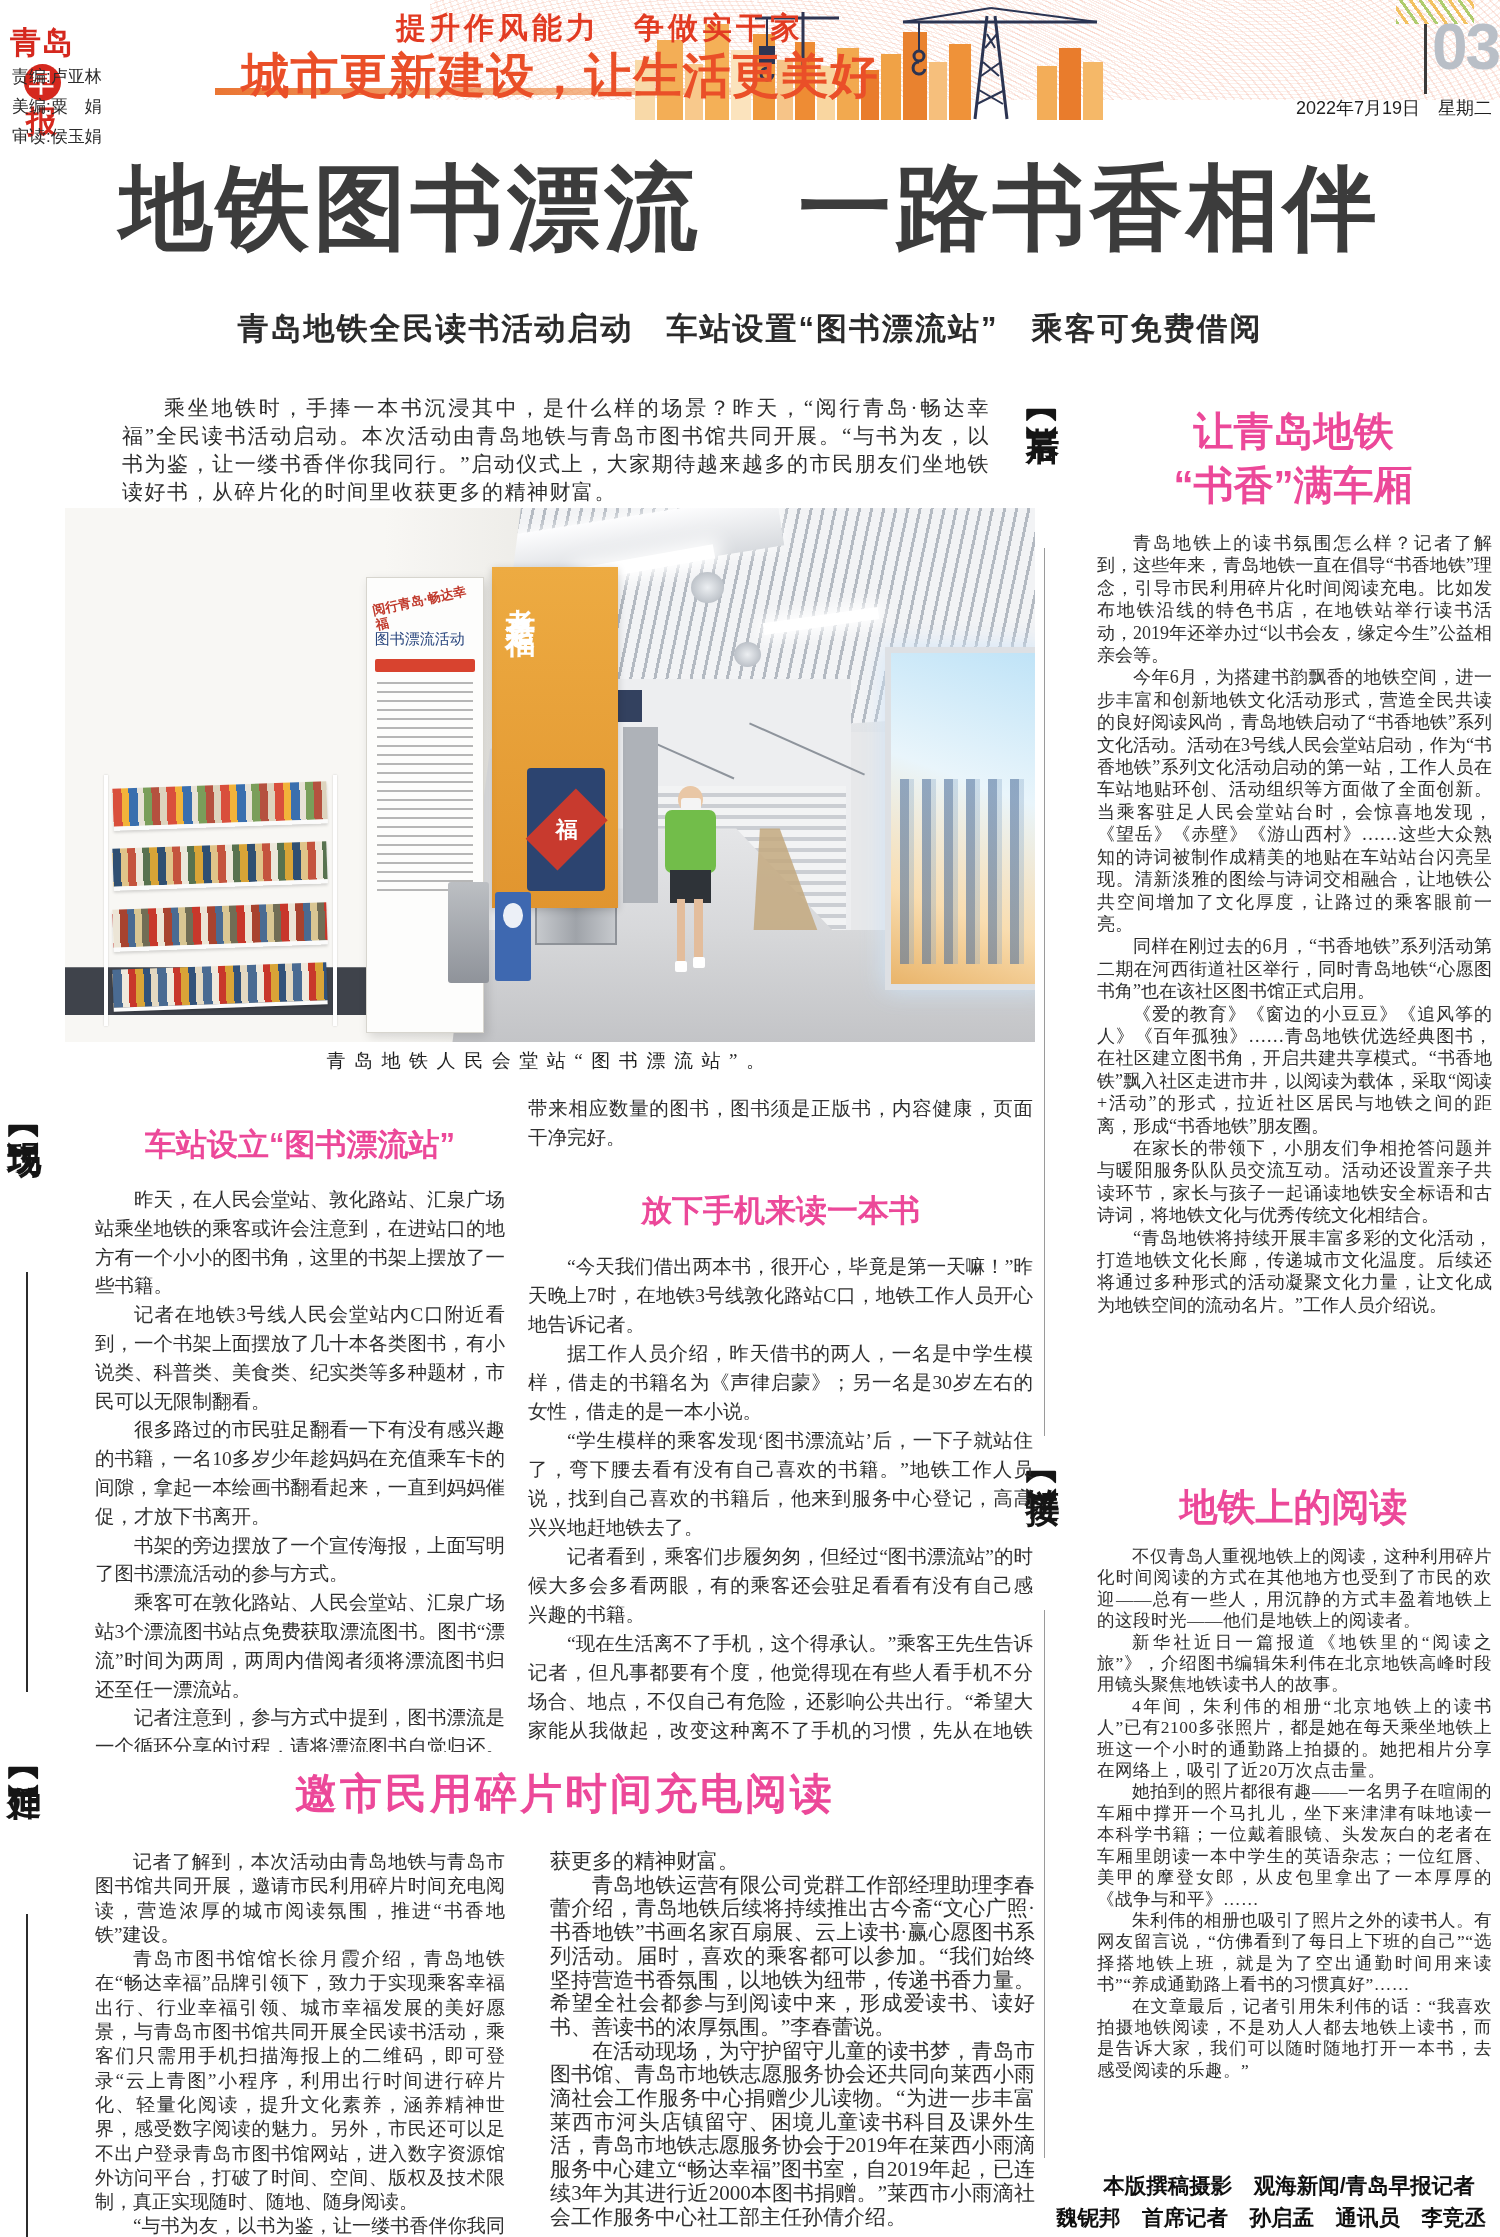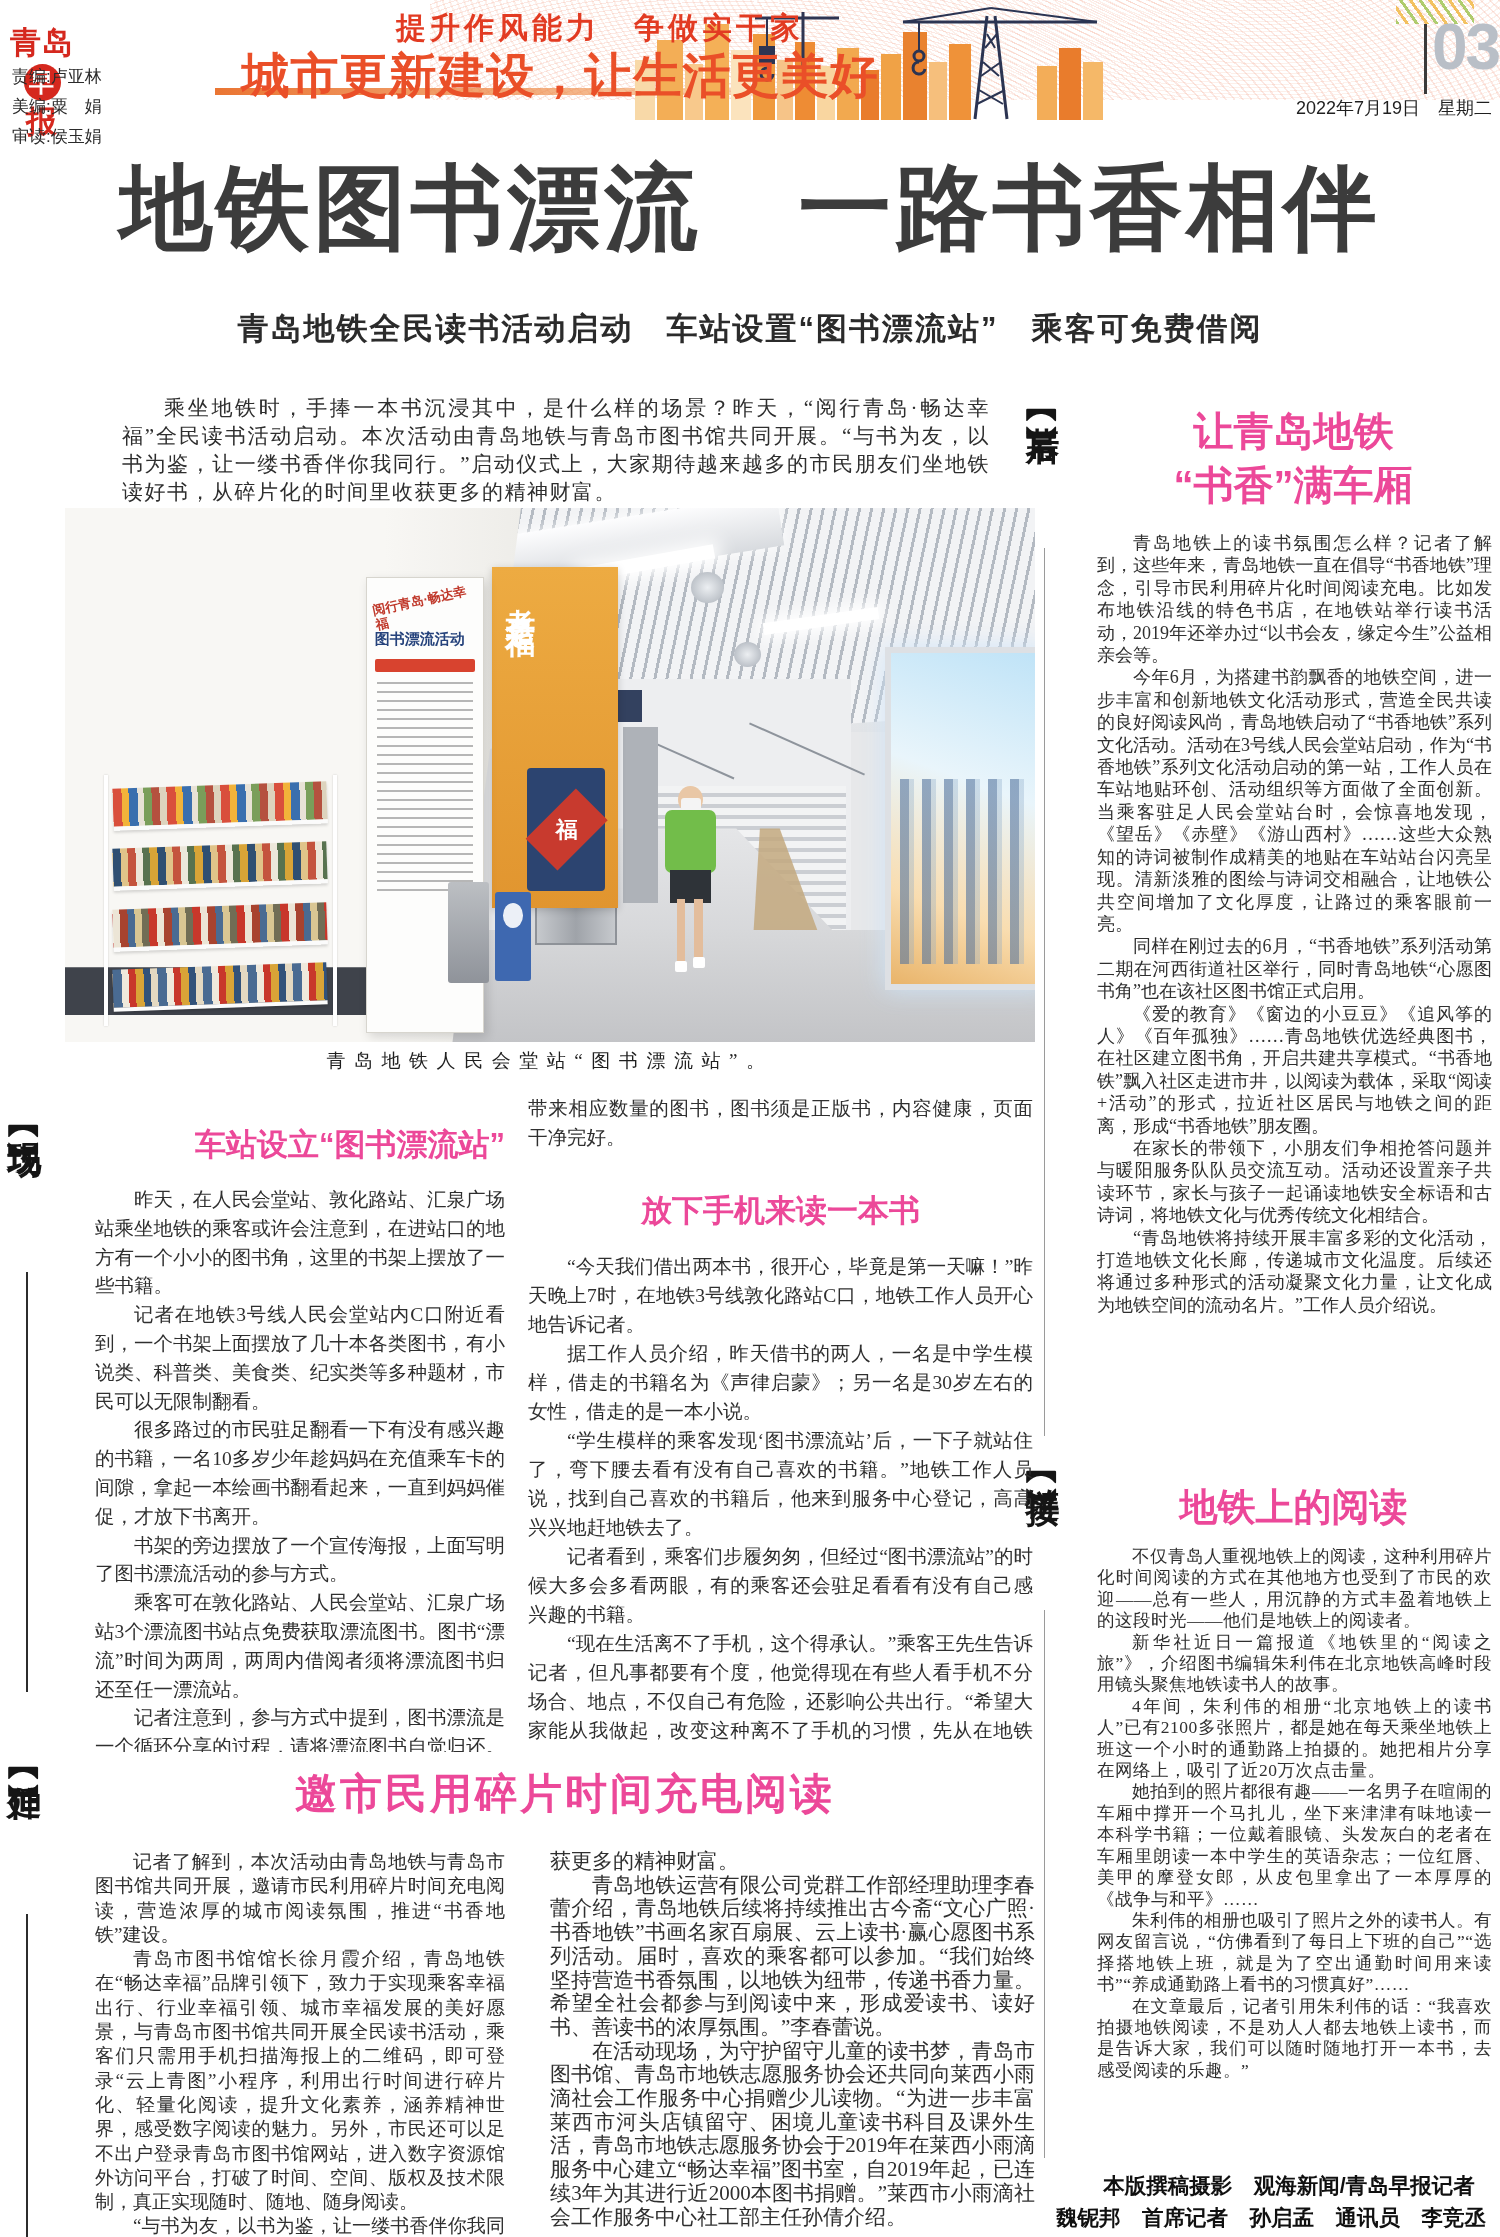--- a/index.html
+++ b/index.html
@@ -115,7 +115,7 @@
   .ph-banner-t1{position:relative;display:block;margin:14px 6px 0;color:#c0392b;font-size:13px;
     font-weight:700;font-family:"Liberation Sans",sans-serif;transform:rotate(-12deg);line-height:15px;}
   .ph-banner-t2{position:relative;display:block;margin:8px 8px 0;color:#26437c;font-size:15px;
-    font-weight:700;font-family:"Liberation Sans",sans-serif;}
+    font-weight:400;font-family:"Liberation Sans",sans-serif;}
   .ph-banner-band{position:relative;display:block;margin:10px 8px 0;height:13px;background:#d8432f;border-radius:2px;}
   .ph-banner-lines{position:relative;display:block;margin:10px 10px 0;height:46%;
     background:repeating-linear-gradient(180deg,#b6b6b6 0 2px,transparent 2px 9px);}

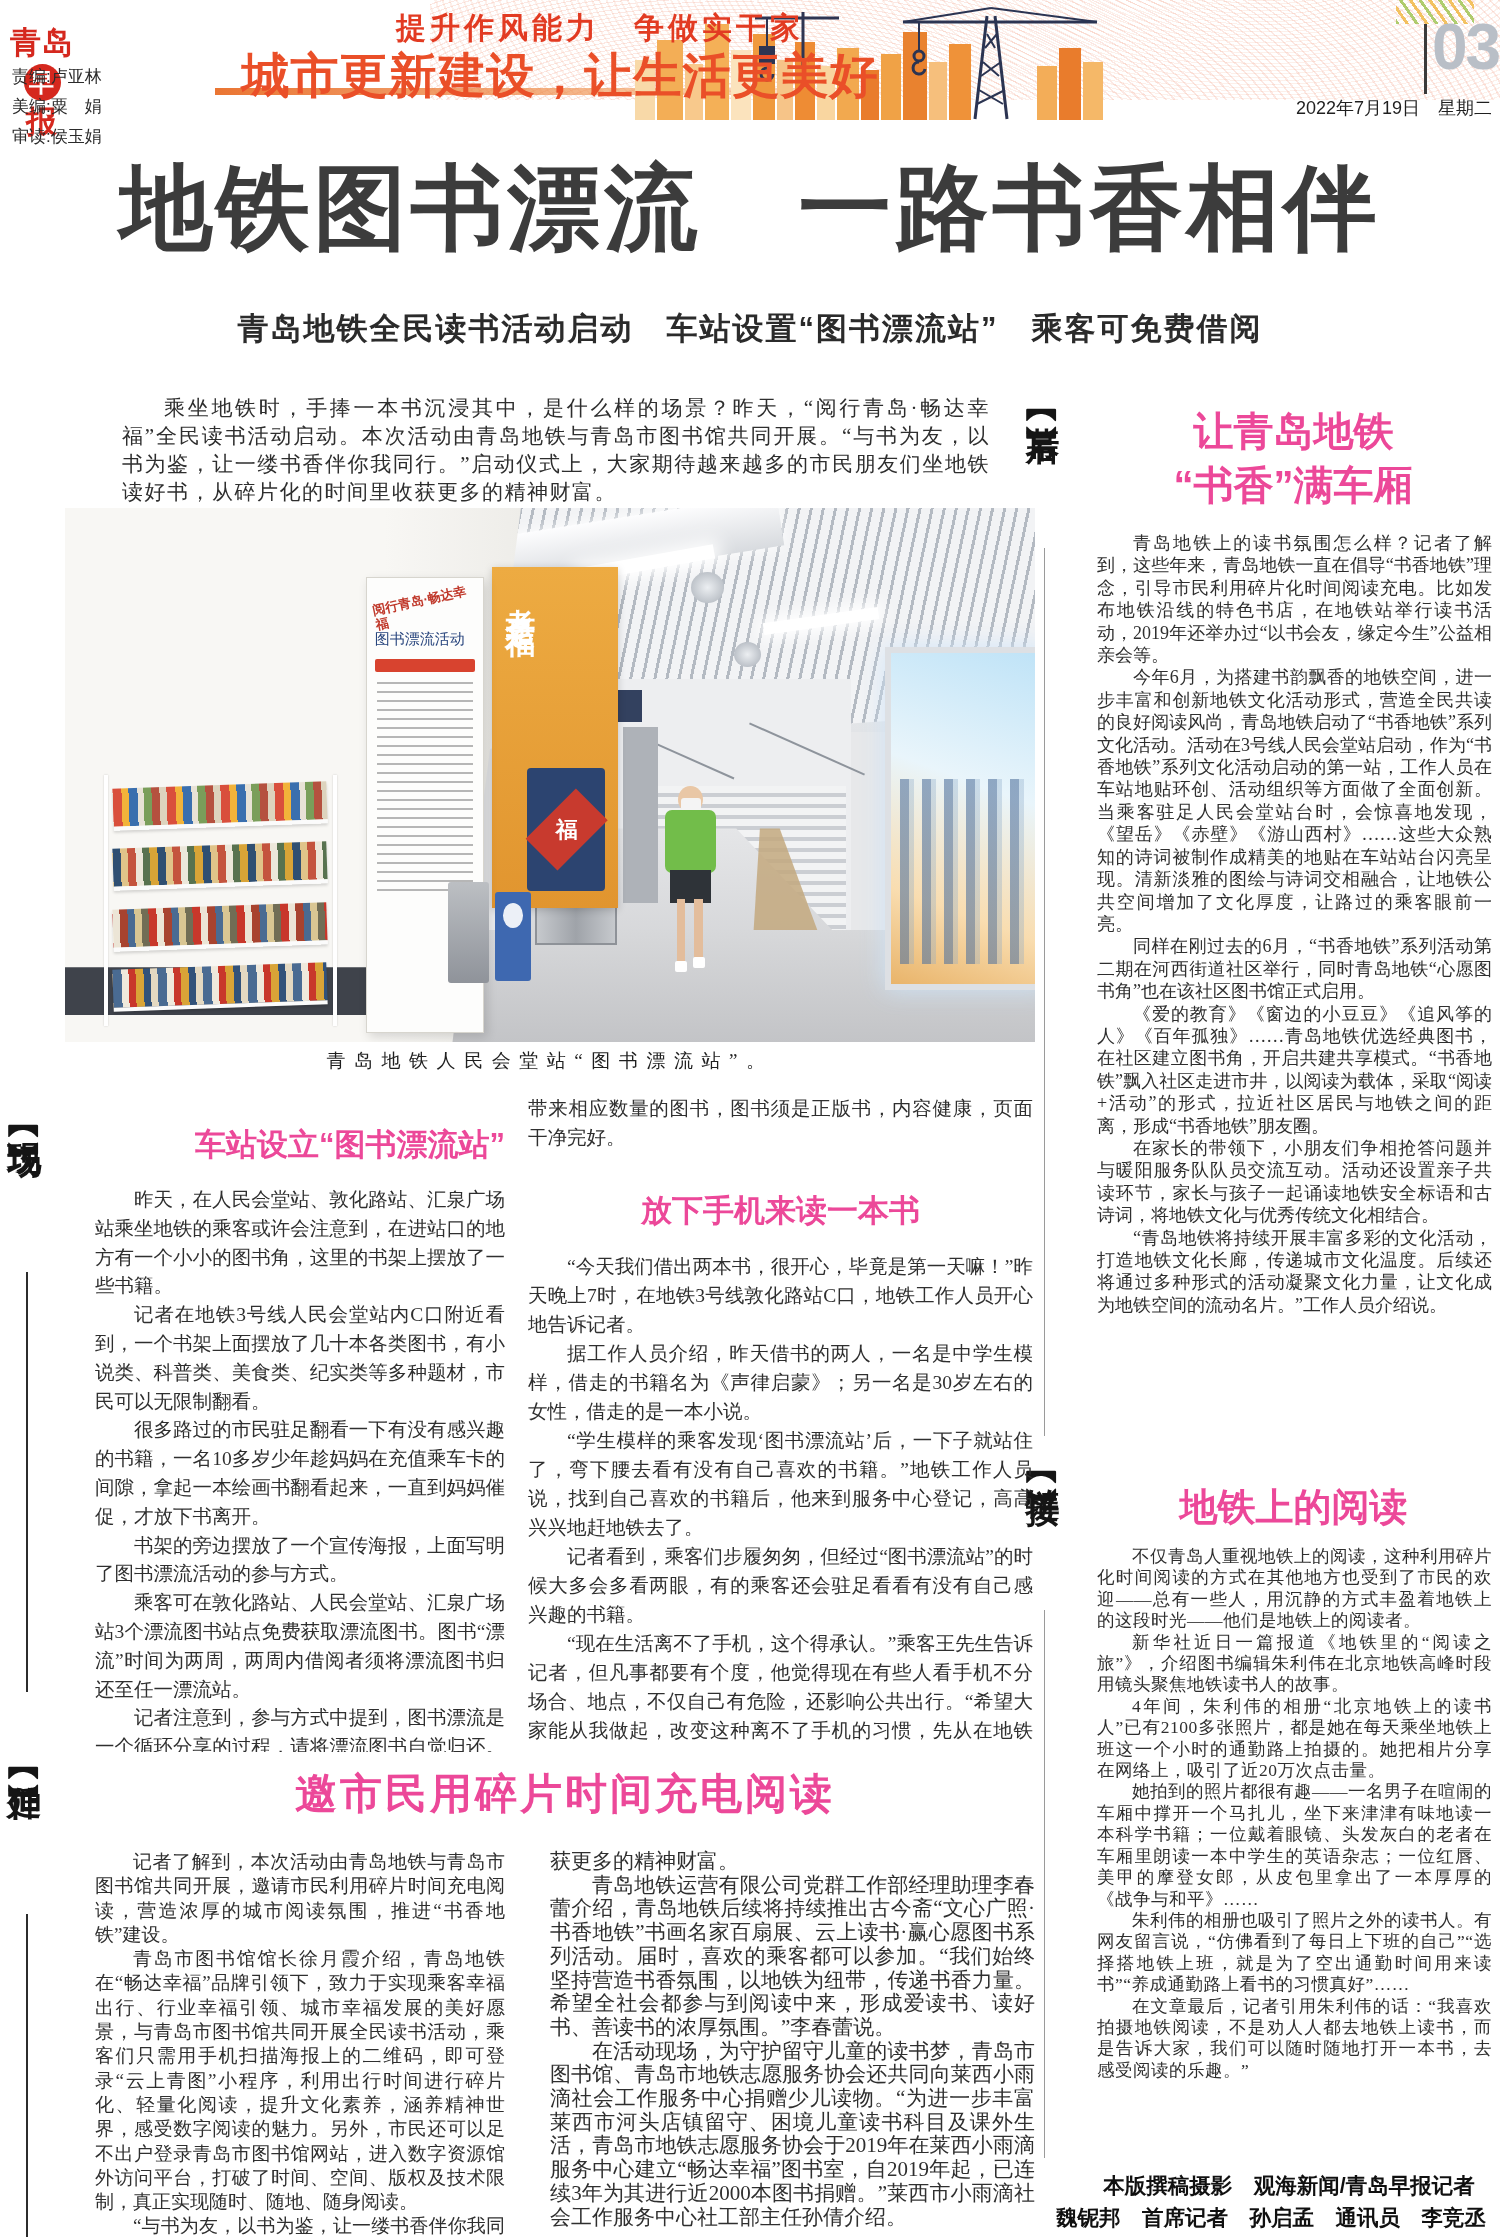--- a/index.html
+++ b/index.html
@@ -295,7 +295,7 @@
 
   <div class="abs photo-caption">青岛地铁人民会堂站“图书漂流站”。</div>
 
-  <div class="abs sec-title" style="left:95px;top:1124px;width:410px;font-size:31px;text-align:right;">车站设立“图书漂流站”</div>
+  <div class="abs sec-title" style="left:95px;top:1124px;width:410px;font-size:31px;">车站设立“图书漂流站”</div>
   <div class="abs body-col scene-body">
     <p>昨天，在人民会堂站、敦化路站、汇泉广场站乘坐地铁的乘客或许会注意到，在进站口的地方有一个小小的图书角，这里的书架上摆放了一些书籍。</p>
     <p>记者在地铁3号线人民会堂站内C口附近看到，一个书架上面摆放了几十本各类图书，有小说类、科普类、美食类、纪实类等多种题材，市民可以无限制翻看。</p>

